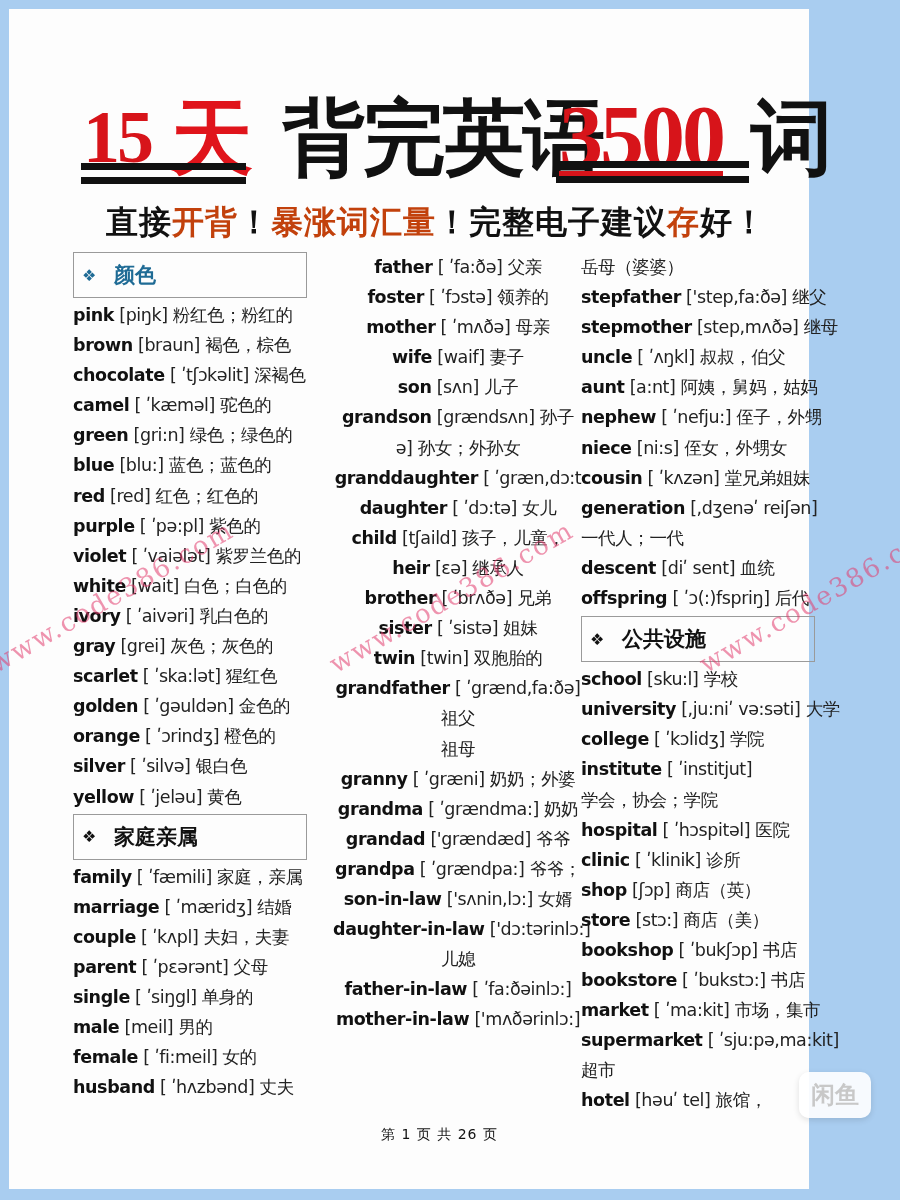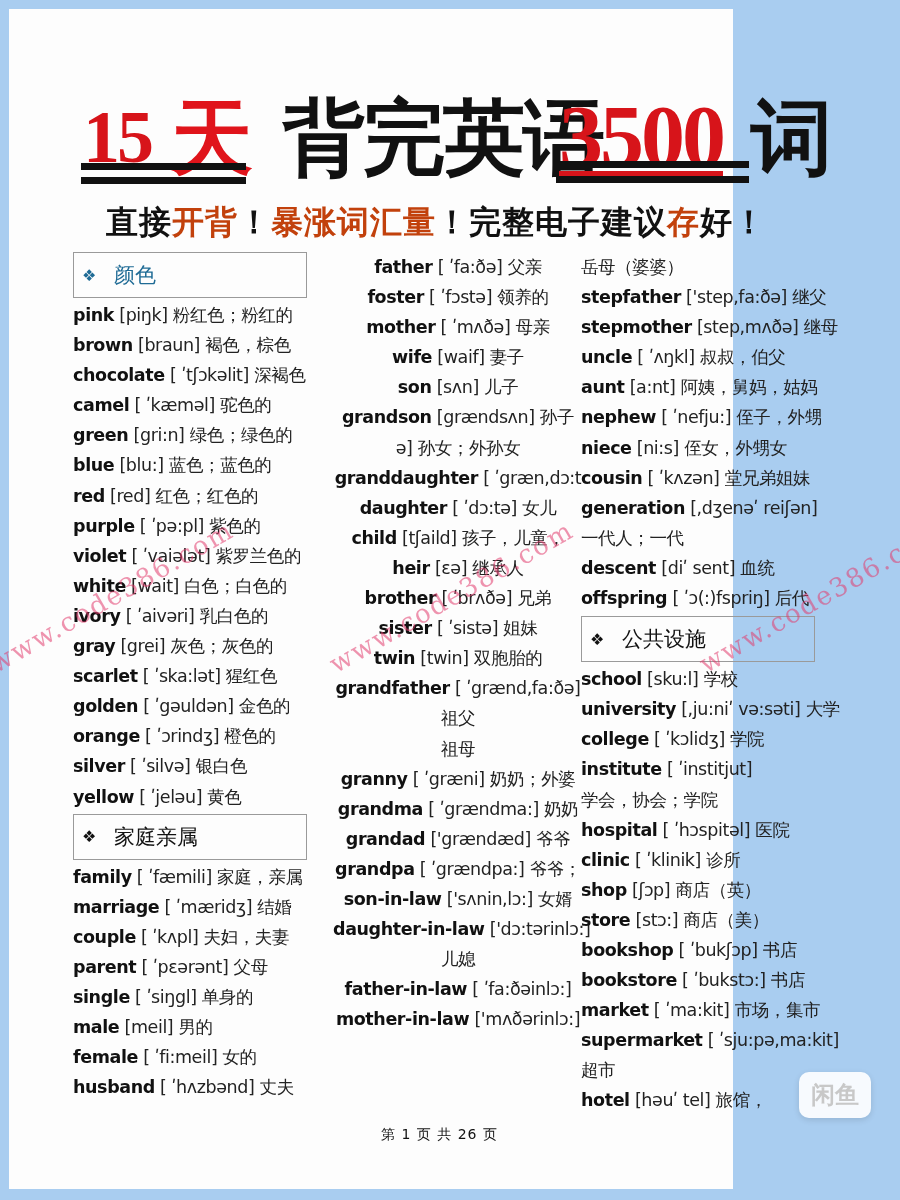--- a/index.html
+++ b/index.html
@@ -12,7 +12,7 @@
   .page {
     position: absolute;
     left: 9px; top: 9px;
-    width: 724px; height: 1180px;
+    width: 800px; height: 1180px;
     background: #fdfdfd;
   }
   

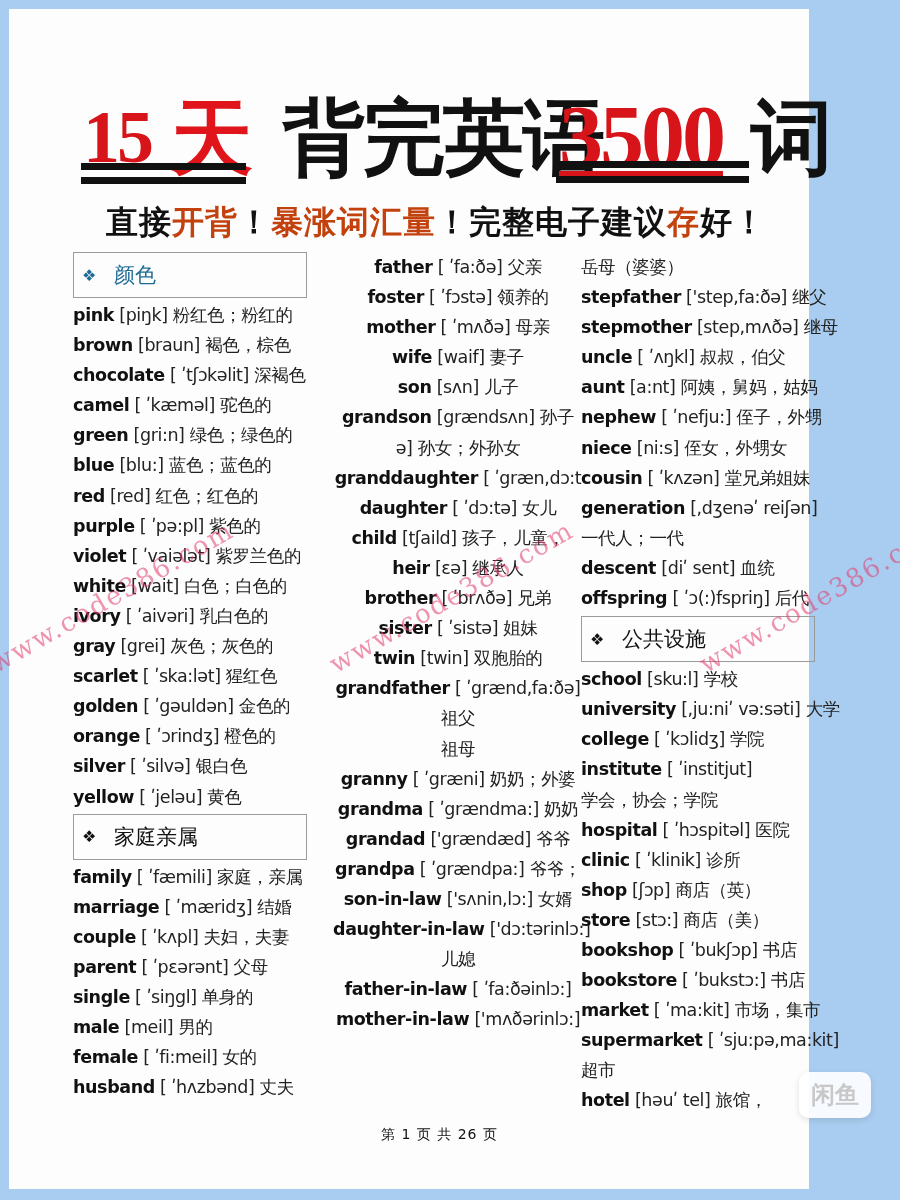--- a/index.html
+++ b/index.html
@@ -70,7 +70,7 @@
     width: 234px;
   }
   .sec .dia { font-size: 16px; width: 32px; color: #2c6b8a; }
-  .sec .lbl { font-size: 21px; font-weight: normal; font-family: "DejaVu Sans", sans-serif; }
+  .sec .lbl { font-size: 21px; font-weight: bold; font-family: "DejaVu Sans", sans-serif; }
   .sec.blue .lbl, .sec.blue .dia { color: #1f6b95; }
   .sec.dark .lbl, .sec.dark .dia { color: #111; }
 

